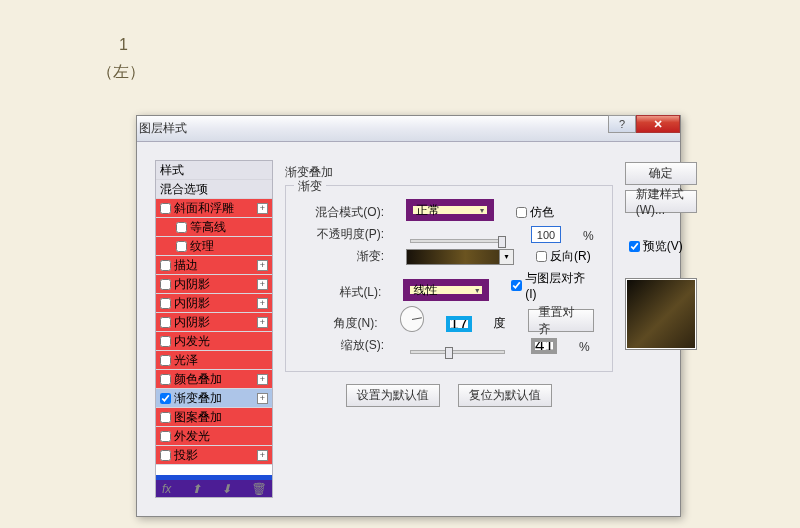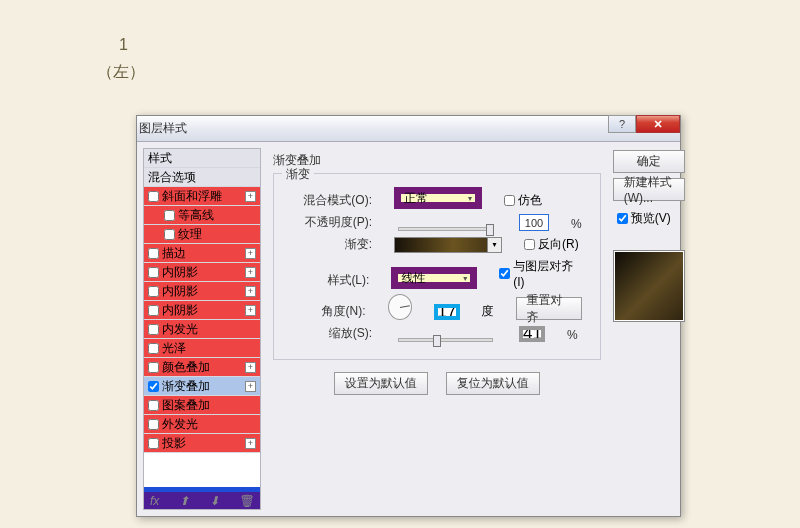--- a/index.html
+++ b/index.html
@@ -12,7 +12,7 @@
 .win-btns{position:absolute;right:0;top:0;display:flex}
 .win-btn{width:28px;height:18px;border:1px solid #999;background:linear-gradient(#f0f3f8,#d0d8e8);display:flex;align-items:center;justify-content:center;font-size:11px;color:#444;margin-top:-1px}
 .win-btn.close{width:44px;background:linear-gradient(#e98,#d14030 40%,#c02020);color:#fff;border-color:#a33;font-weight:bold}
-.body{display:flex;padding:6px;gap:6px;height:calc(100% - 26px)}
+.body{display:flex;padding:18px;gap:6px;height:calc(100% - 26px)}
 .sidebar{width:118px;display:flex;flex-direction:column;border:1px solid #b5b5c0}
 .sidebar-list{flex:1;overflow:hidden;background:#fff}
 .side-item{height:19px;padding:3px 4px;border-bottom:1px solid #d6d6de;display:flex;align-items:center;gap:3px;background:#ef4444;cursor:default;position:relative}

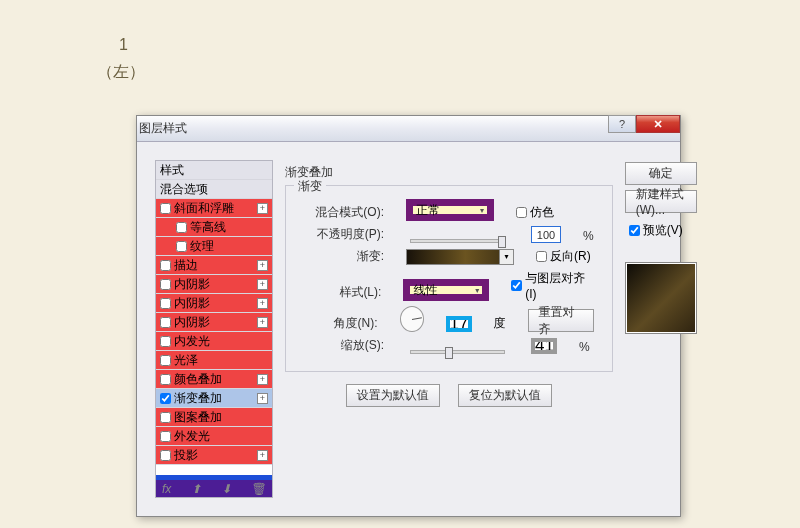--- a/index.html
+++ b/index.html
@@ -221,7 +221,7 @@
     <div class="right">
       <div class="btn">确定</div>
       <div class="btn">新建样式(W)...</div>
-      <div class="checkbox-wrap" style="margin:4px 0 0 4px">
+      <div class="checkbox-wrap" style="margin:20px 0 0 4px">
           <input type="checkbox" checked="" style="">
           <span>预览(V)</span>
         </div>

